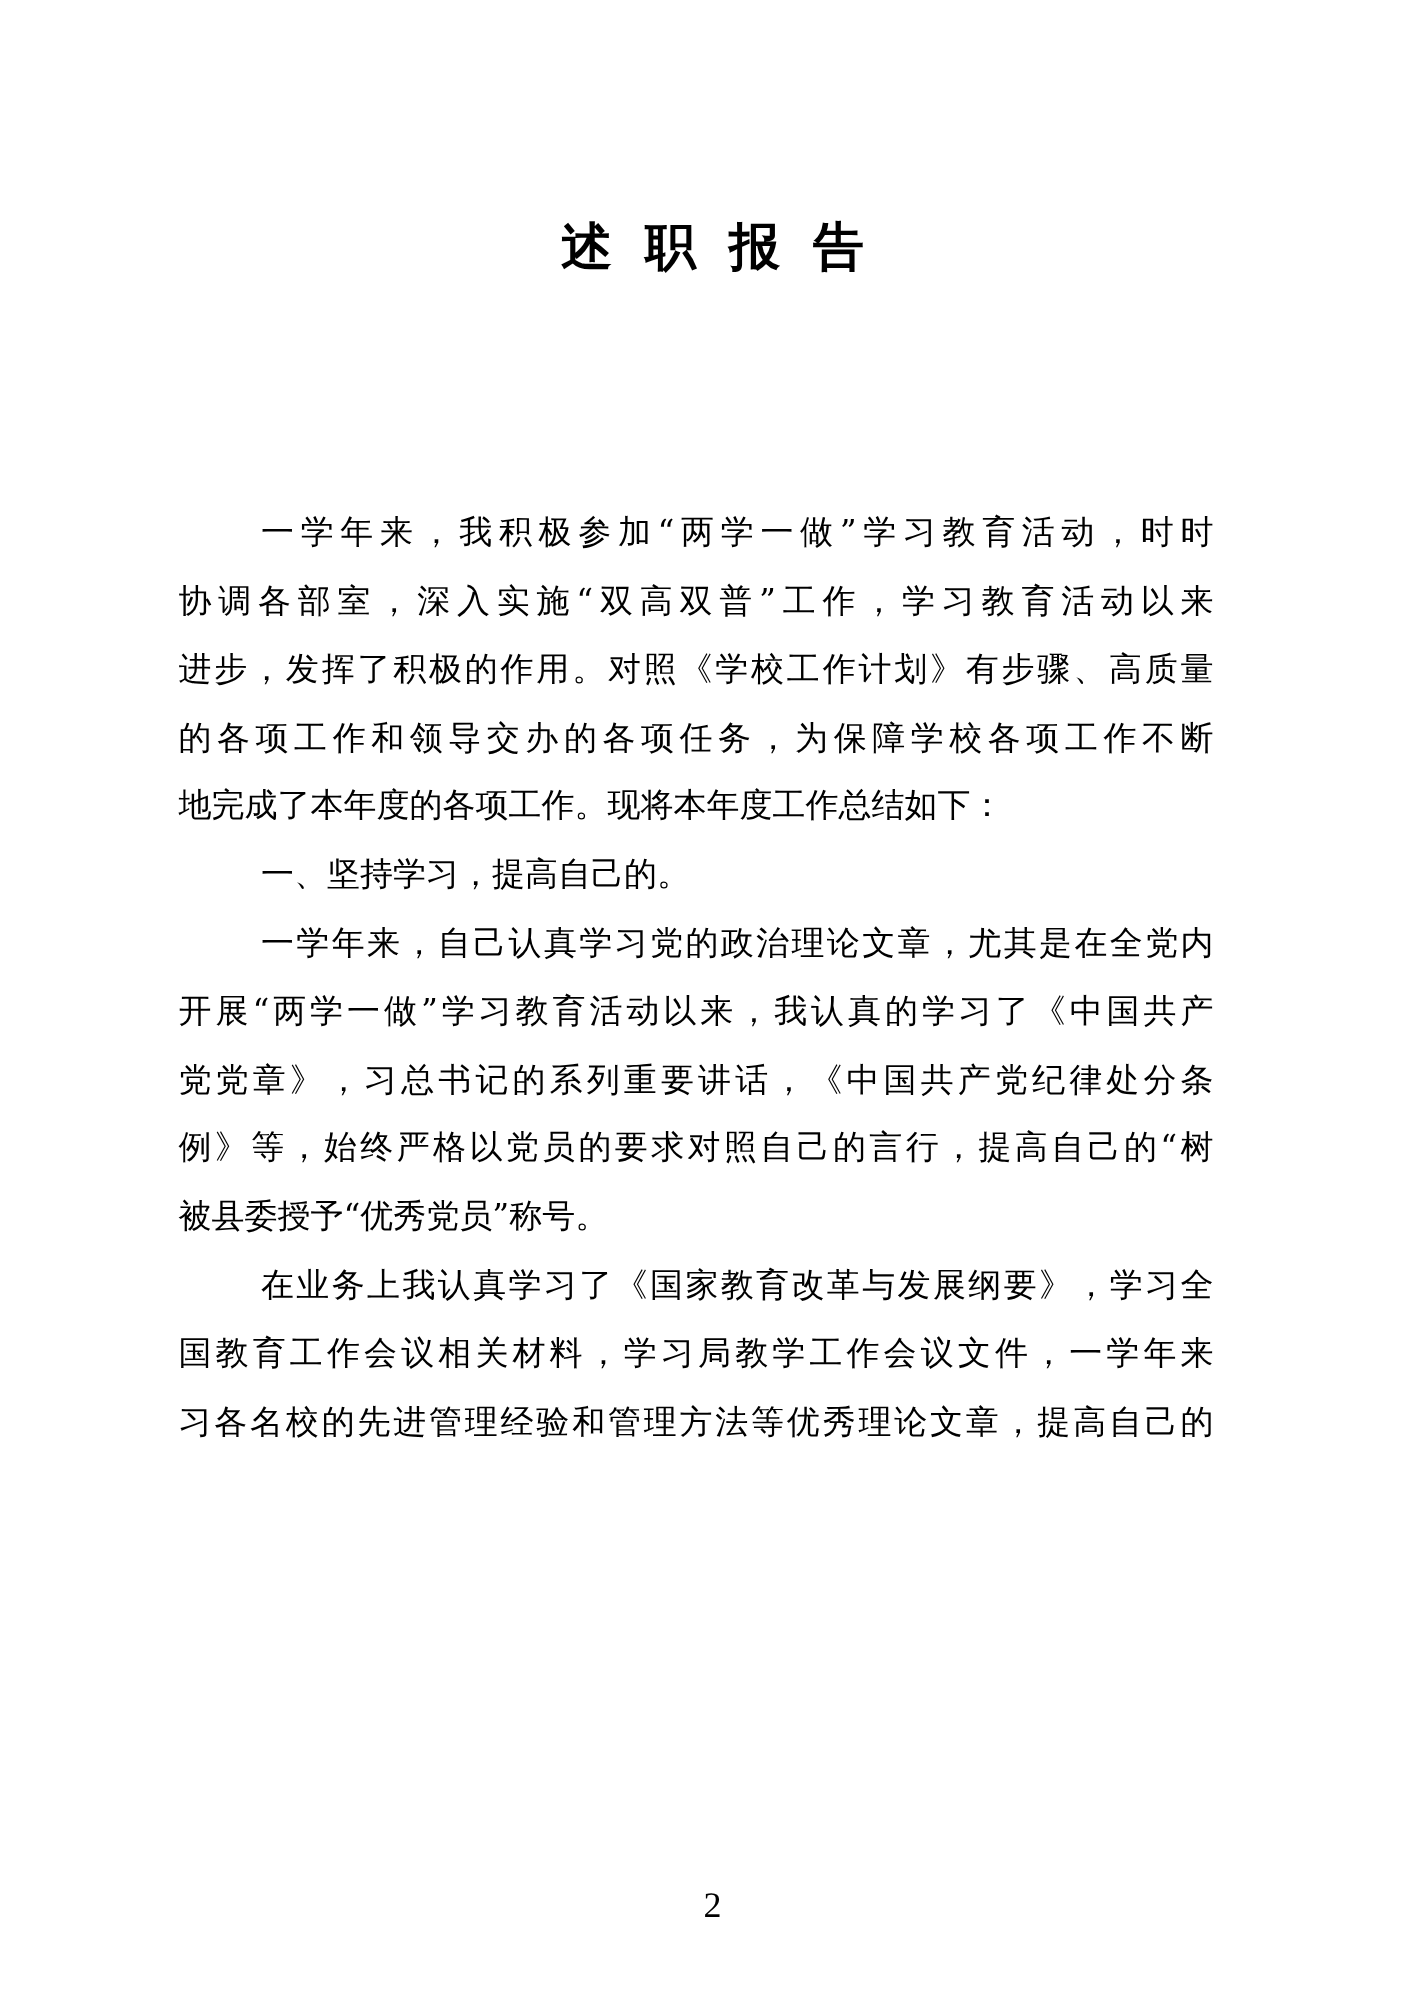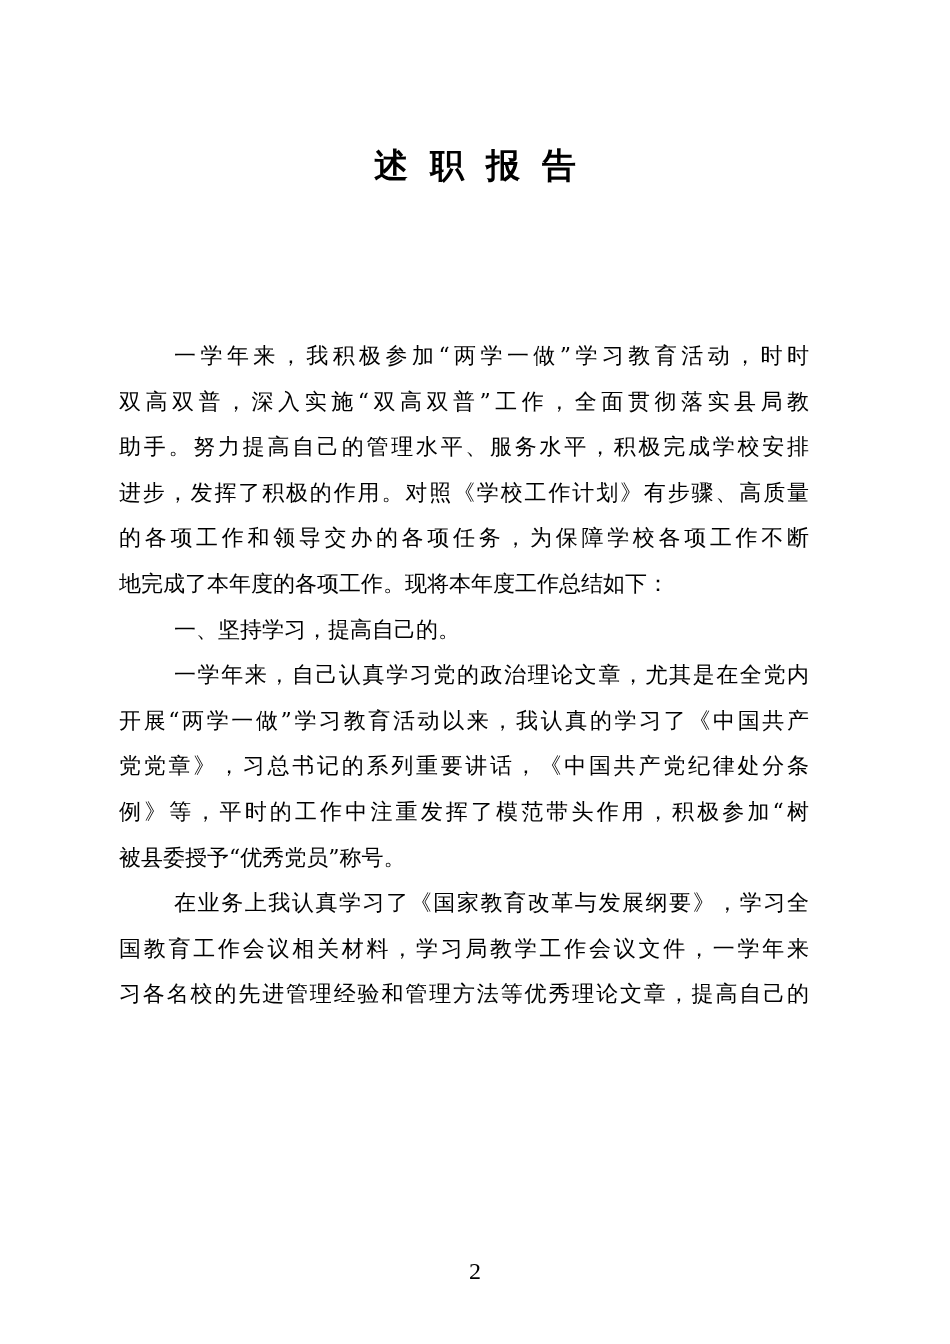--- a/index.html
+++ b/index.html
@@ -24,7 +24,7 @@
 
   <div class="body" id="body">
       <div class="line indent">一学年来，我积极参加“两学一做”学习教育活动，时时</div>
-      <div class="line">双高双普，深入实施“双高双普”工作，全面贯彻落实县局教</div>
+      <div class="line">协调各部室，深入实施“双高双普”工作，学习教育活动以来</div>
       <div class="line">助手。努力提高自己的管理水平、服务水平，积极完成学校安排</div>
       <div class="line">进步，发挥了积极的作用。对照《学校工作计划》有步骤、高质量</div>
       <div class="line">的各项工作和领导交办的各项任务，为保障学校各项工作不断</div>

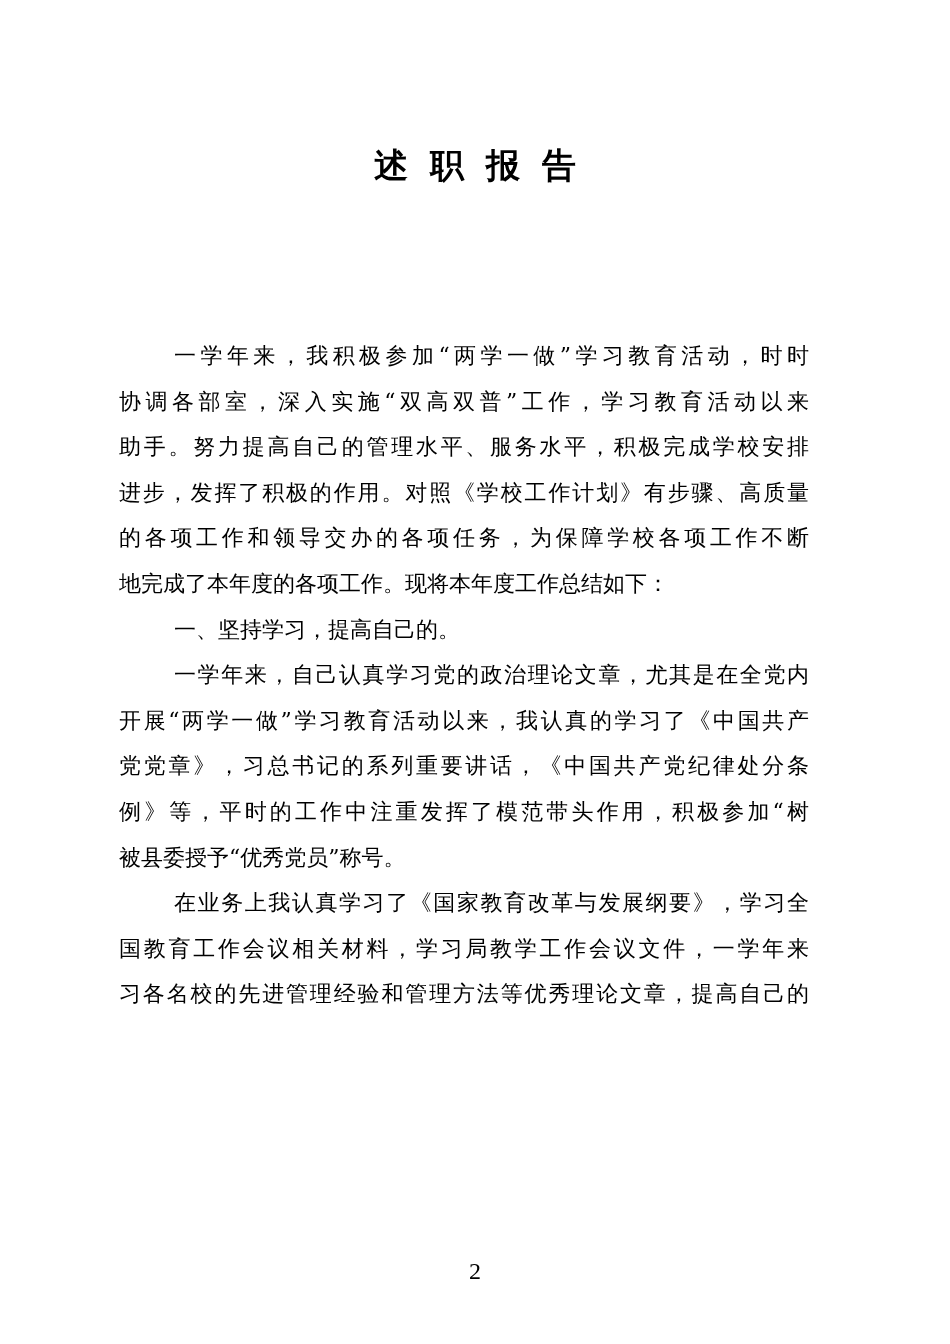--- a/index.html
+++ b/index.html
@@ -25,7 +25,6 @@
   <div class="body" id="body">
       <div class="line indent">一学年来，我积极参加“两学一做”学习教育活动，时时</div>
       <div class="line">协调各部室，深入实施“双高双普”工作，学习教育活动以来</div>
-      <div class="line">助手。努力提高自己的管理水平、服务水平，积极完成学校安排</div>
       <div class="line">进步，发挥了积极的作用。对照《学校工作计划》有步骤、高质量</div>
       <div class="line">的各项工作和领导交办的各项任务，为保障学校各项工作不断</div>
       <div class="line last">地完成了本年度的各项工作。现将本年度工作总结如下：</div>

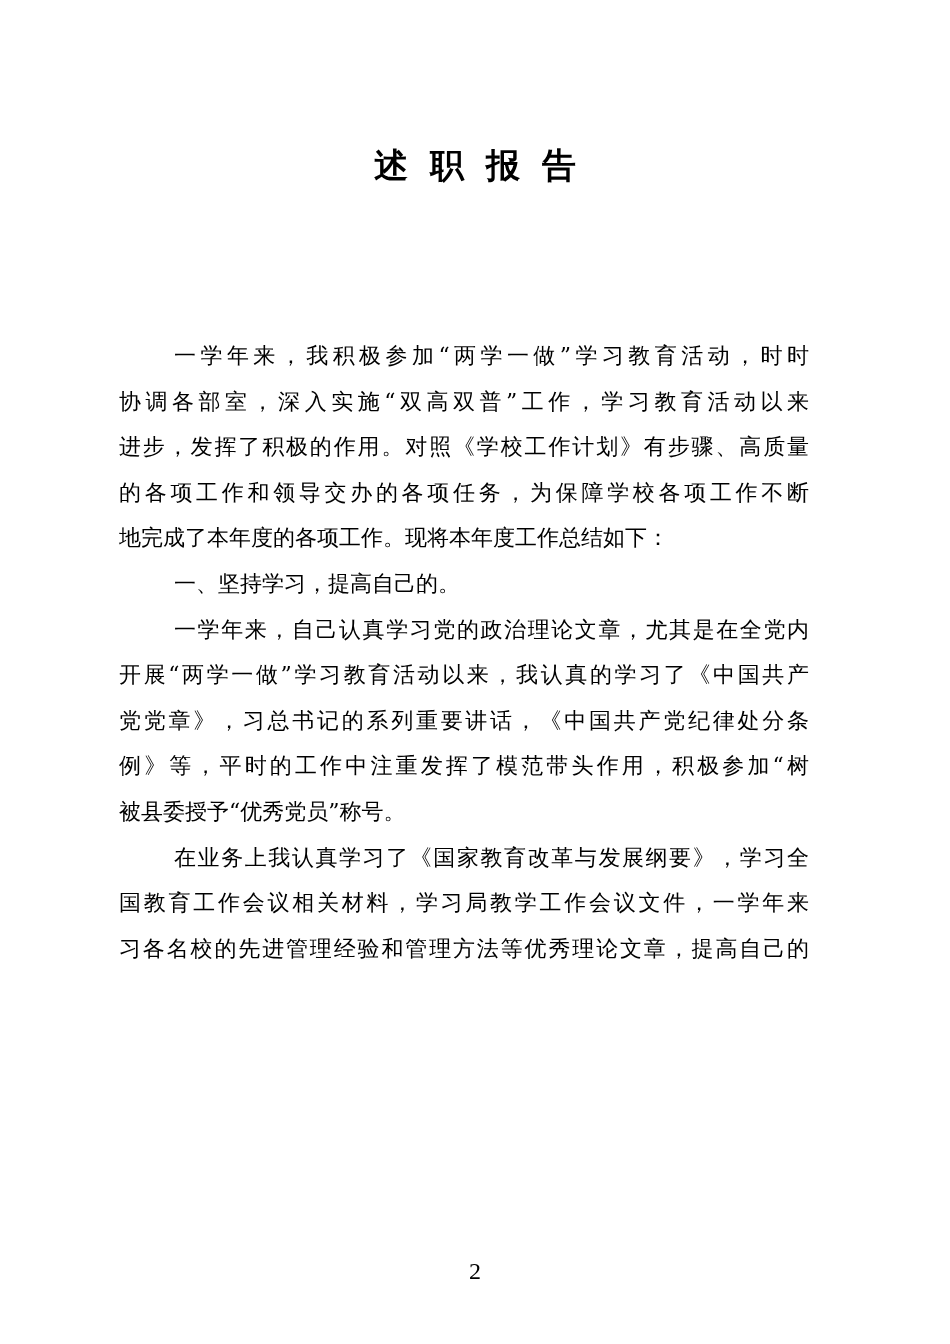--- a/index.html
+++ b/index.html
@@ -32,7 +32,7 @@
       <div class="line indent">一学年来，自己认真学习党的政治理论文章，尤其是在全党内</div>
       <div class="line">开展“两学一做”学习教育活动以来，我认真的学习了《中国共产</div>
       <div class="line">党党章》，习总书记的系列重要讲话，《中国共产党纪律处分条</div>
-      <div class="line">例》等，平时的工作中注重发挥了模范带头作用，积极参加“树</div>
+      <div class="line">例》等，始终严格以党员的要求对照自己的言行，提高自己的“树</div>
       <div class="line last">被县委授予“优秀党员”称号。</div>
       <div class="line indent">在业务上我认真学习了《国家教育改革与发展纲要》，学习全</div>
       <div class="line">国教育工作会议相关材料，学习局教学工作会议文件，一学年来</div>

